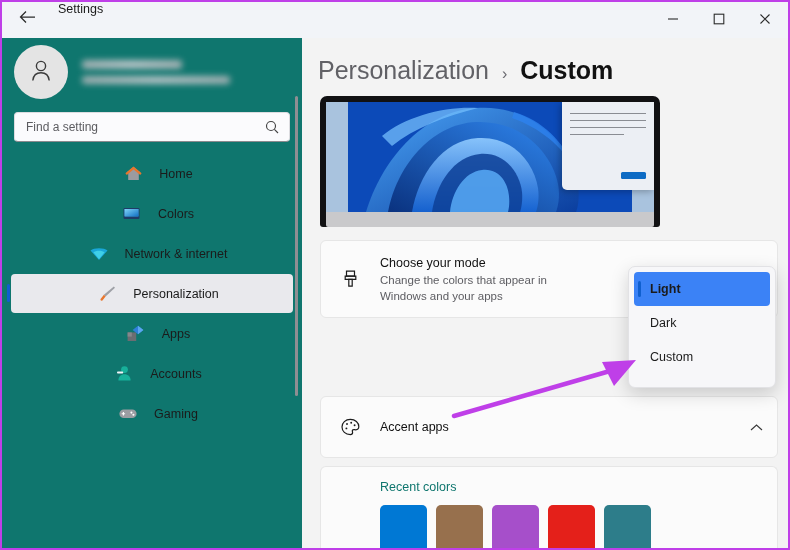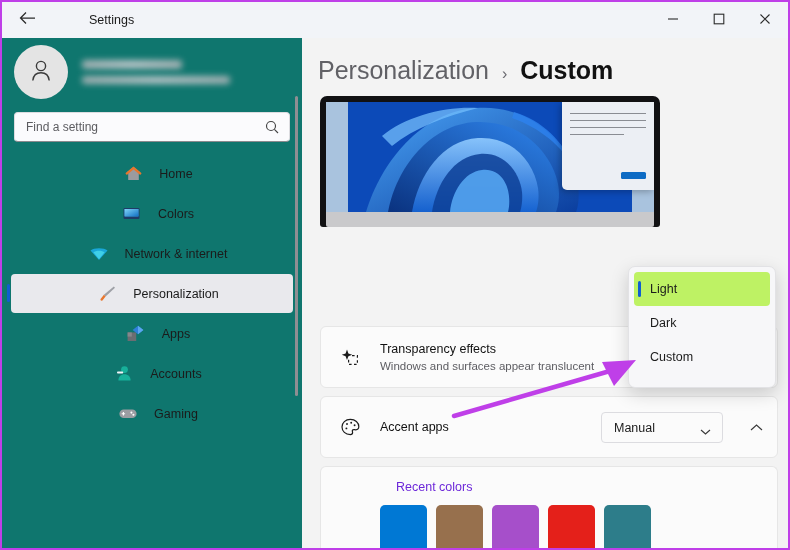--- a/index.html
+++ b/index.html
@@ -21,7 +21,7 @@
     position: absolute; top: 0; left: 0;
     width: 786px; height: 36px;
     background: #f2f4f8;
-    display: flex; align-items: center; gap: 31px;
+    display: flex; 
   }
   .back-btn {
     width: 34px; height: 34px; margin-left: 8px;

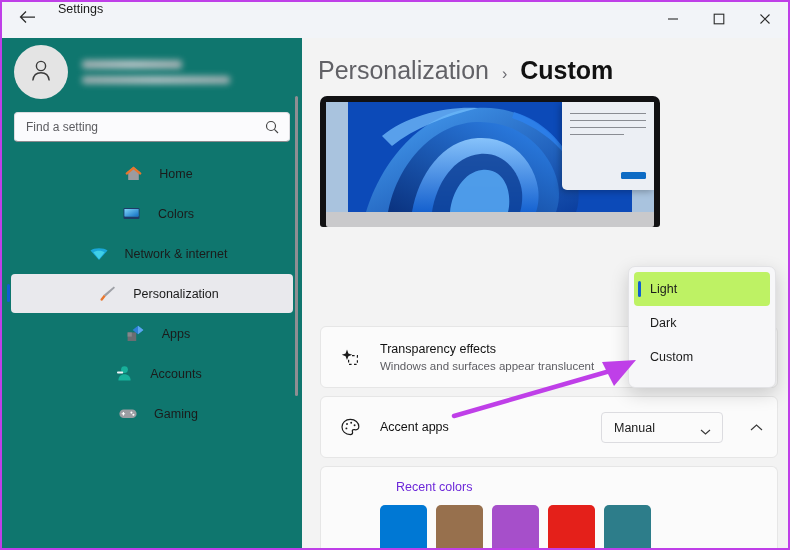--- a/index.html
+++ b/index.html
@@ -481,6 +481,22 @@
       <div class="device-base"></div>
     </div>
 
+    <div class="card" id="card-mode">
+      <div class="card-row">
+        <div class="card-ic">
+          <svg width="19" height="20" viewBox="0 0 19 20" fill="none" stroke-width="1.2">
+            <path d="M5.5 2.2 H13.5 V7.2 H5.5 Z"></path>
+            <path d="M4.2 7.2 H14.8 V10.4 H4.2 Z"></path>
+            <path d="M7.8 10.4 H11.2 V17.2 H7.8 Z"></path>
+          </svg>
+        </div>
+        <div class="card-txt">
+          <div class="card-title">Choose your mode</div>
+          <div class="card-sub">Change the colors that appear in</div>
+          <div class="card-sub">Windows and your apps</div>
+        </div>
+      </div>
+    </div>
 
     <div class="card" id="card-transparency">
       <div class="card-row">

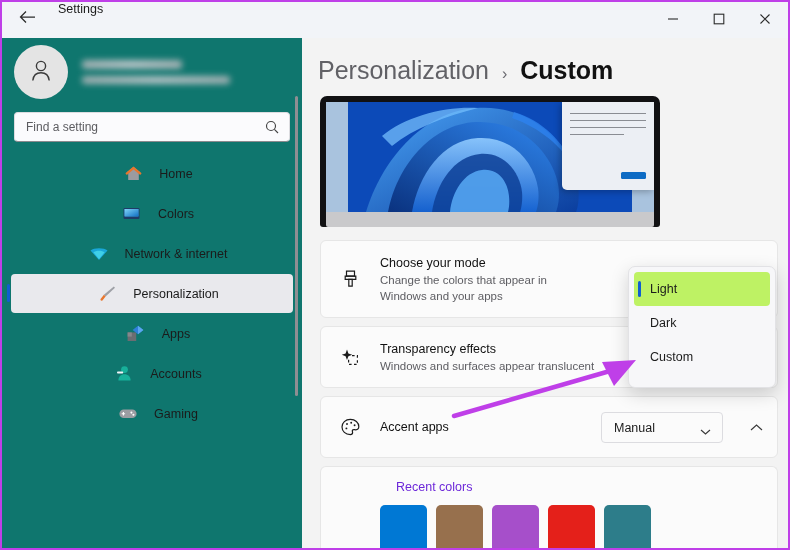--- a/index.html
+++ b/index.html
@@ -264,7 +264,7 @@
     font-size: 12.5px; color: #1b1b1b;
     cursor: pointer;
   }
-  .fly-item.sel { background: #bef264; }
+  .fly-item.sel { background: #3b82f6; font-weight: bold; }
   .fly-item.sel::before {
     content: ""; position: absolute;
     left: 4px; top: 9px;

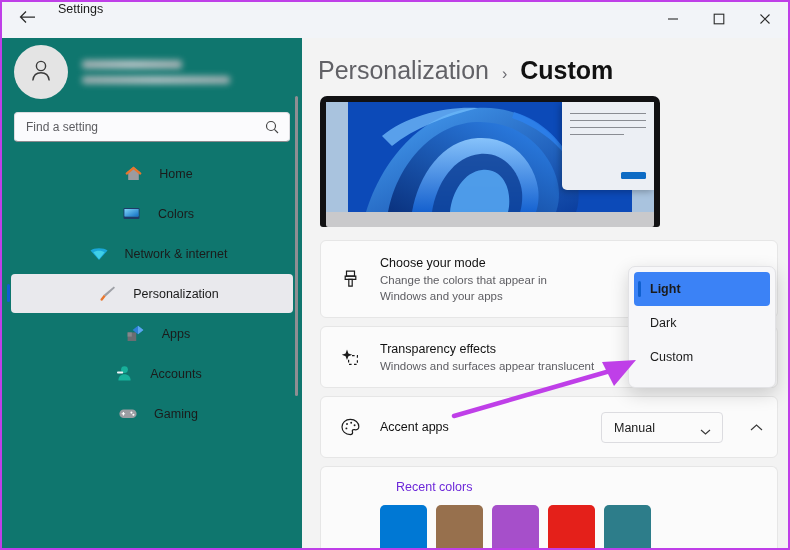--- a/index.html
+++ b/index.html
@@ -498,20 +498,6 @@
       </div>
     </div>
 
-    <div class="card" id="card-transparency">
-      <div class="card-row">
-        <div class="card-ic">
-          <svg width="20" height="20" viewBox="0 0 20 20" fill="none" stroke-width="1.2">
-            <path d="M7 2.6 L8.4 6.4 L12.2 7.8 L8.4 9.2 L7 13 L5.6 9.2 L1.8 7.8 L5.6 6.4 Z" fill="#1b1b1b" stroke="none"></path>
-            <path d="M12 8.6 H17.4 V17.4 H8.6 V12" stroke-dasharray="2.6 2.4"></path>
-          </svg>
-        </div>
-        <div class="card-txt">
-          <div class="card-title">Transparency effects</div>
-          <div class="card-sub">Windows and surfaces appear translucent</div>
-        </div>
-      </div>
-    </div>
 
     <div class="card" id="card-accent">
       <div class="card-row">

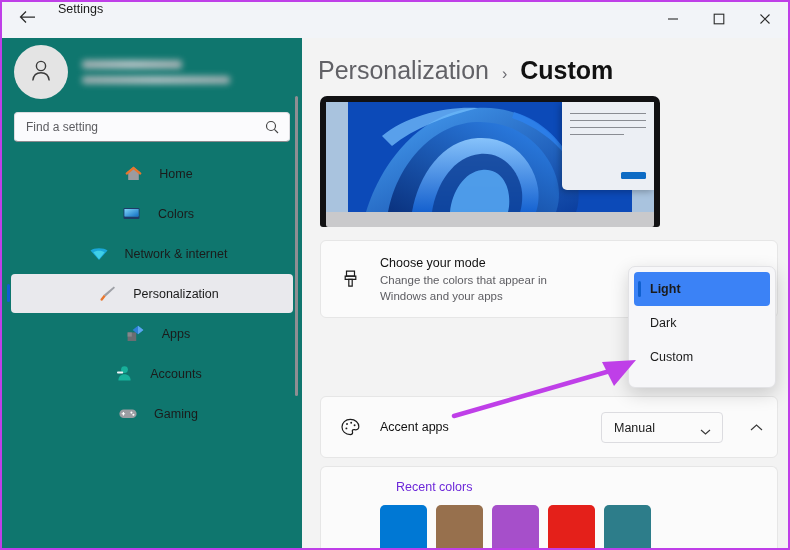--- a/index.html
+++ b/index.html
@@ -515,14 +515,6 @@
         </div>
       </div>
 
-      <div class="ddl-manual">
-        <span>Manual</span>
-        <span class="chev">
-          <svg width="11" height="8" viewBox="0 0 11 8" fill="none" stroke-width="1.15">
-              <path d="M1 2 L5.5 6 L10 2"></path>
-            </svg>
-        </span>
-      </div>
 
       <div class="expander">
         <span>

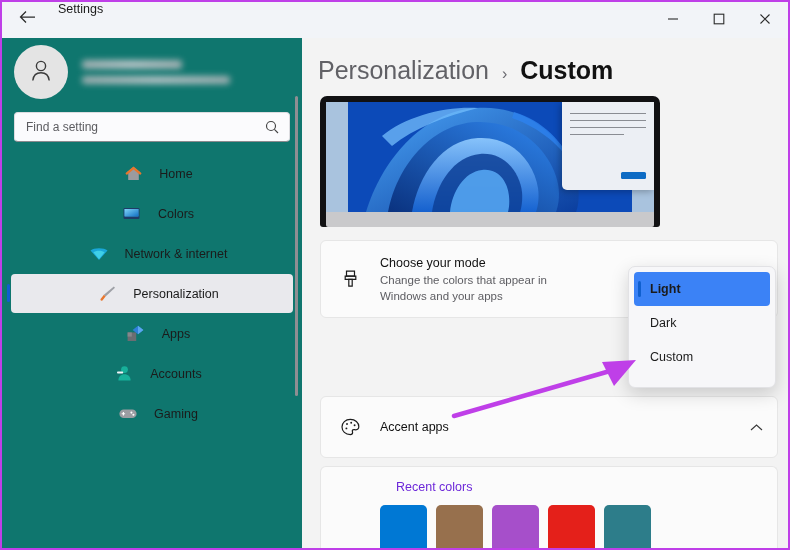--- a/index.html
+++ b/index.html
@@ -235,8 +235,8 @@
   .expander svg, .ddl-manual svg { stroke: #3a3a3a; }
 
   .recent-lbl {
-    position: absolute; left: 75px; top: 13px;
-    font-size: 12.5px; color: #6d28d9;
+    position: absolute; left: 59px; top: 13px;
+    font-size: 12.5px; color: #0f766e;
   }
   .swatches {
     position: absolute; left: 59px; top: 38px;

